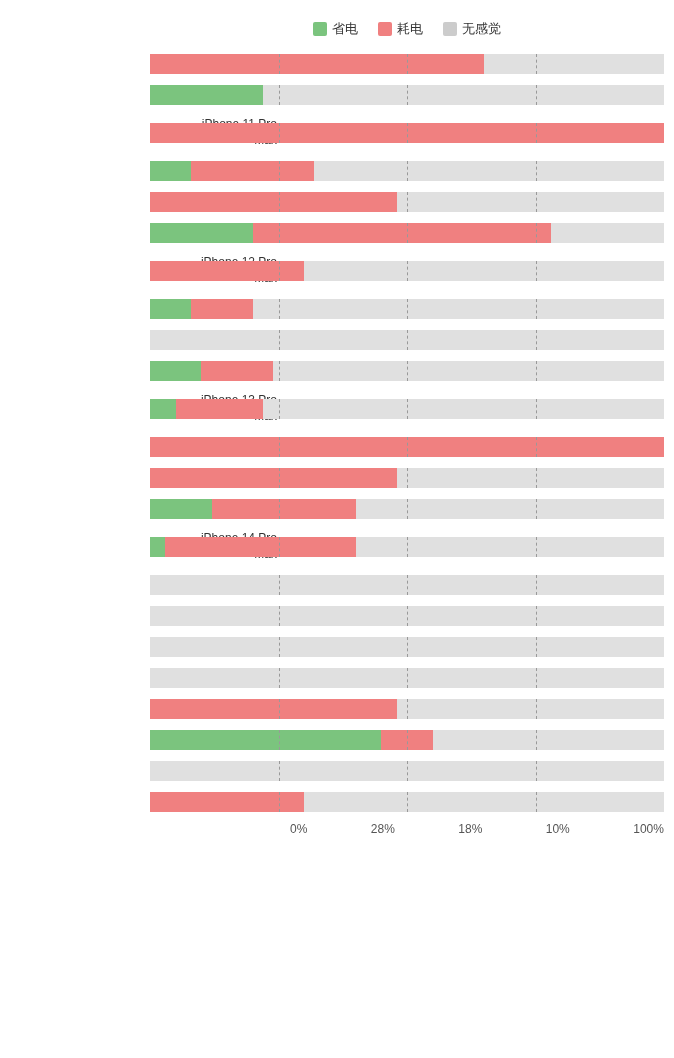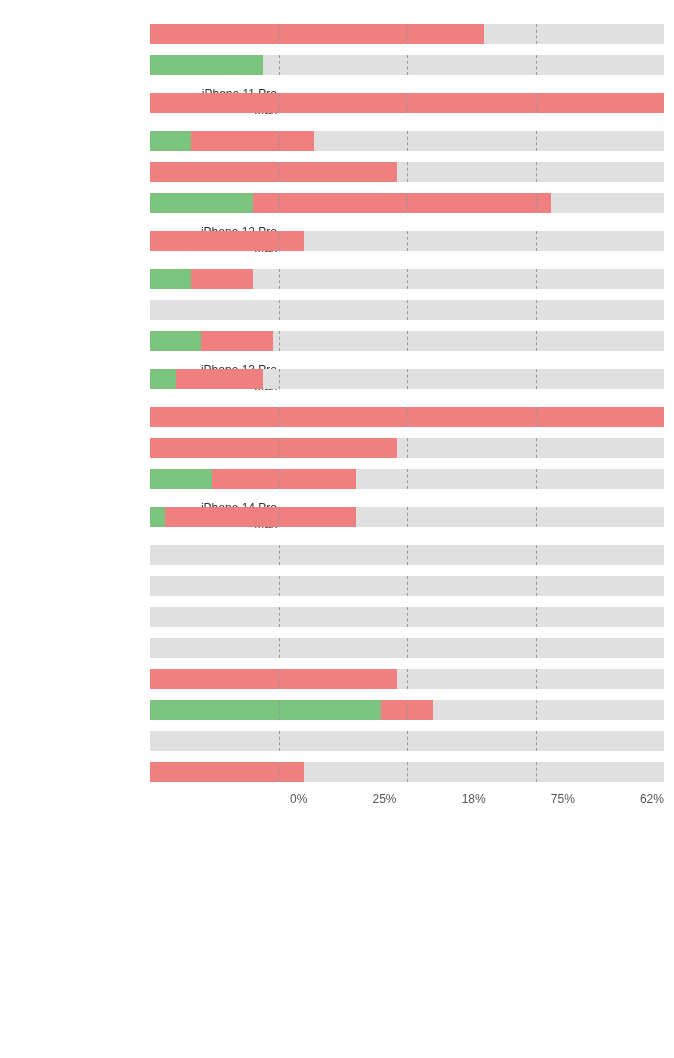--- a/index.html
+++ b/index.html
@@ -98,6 +98,20 @@
 
 <div class="chart-container">
 
+  <div class="legend">
+    <div class="legend-item">
+      <div class="legend-dot green"></div>
+      <span>省电</span>
+    </div>
+    <div class="legend-item">
+      <div class="legend-dot red"></div>
+      <span>耗电</span>
+    </div>
+    <div class="legend-item">
+      <div class="legend-dot gray"></div>
+      <span>无感觉</span>
+    </div>
+  </div>
 
   <div class="chart-area">
     <div class="rows-wrapper" id="rows-wrapper">

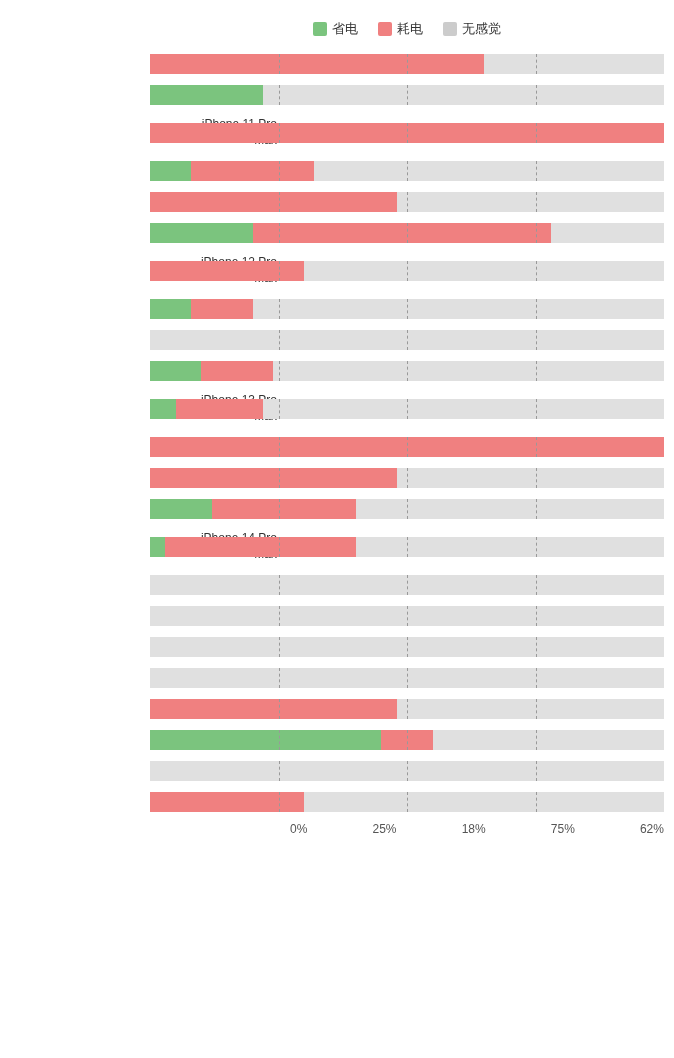--- a/index.html
+++ b/index.html
@@ -334,7 +334,7 @@
 
     <div class="x-axis">
       <span>0%</span>
-      <span>25%</span>
+      <span>28%</span>
       <span>18%</span>
       <span>75%</span>
       <span>62%</span>

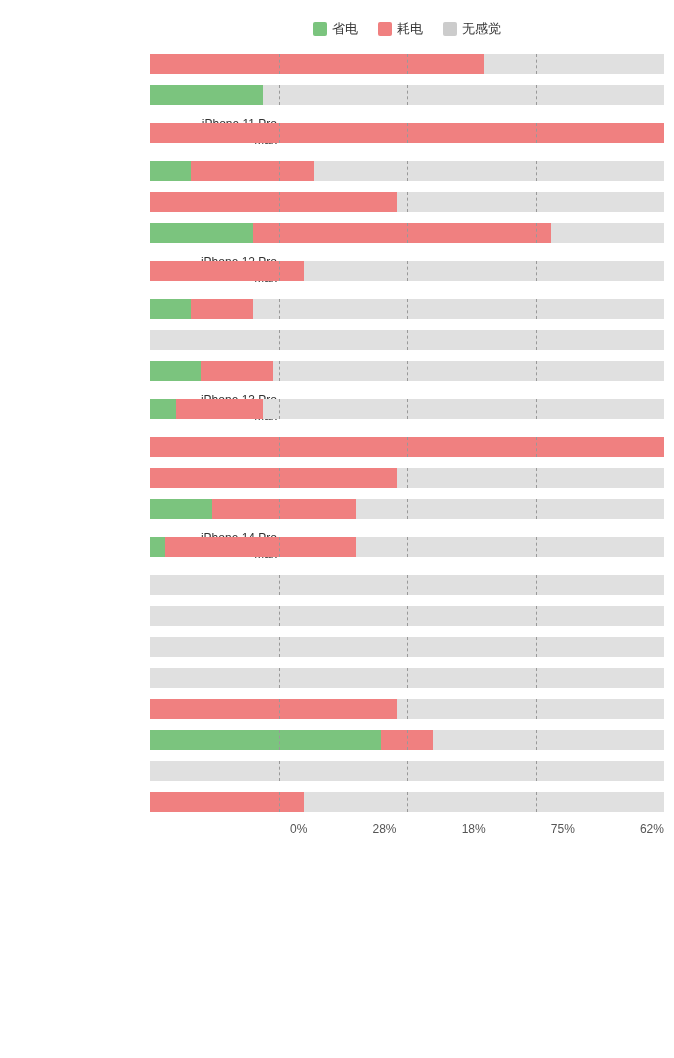--- a/index.html
+++ b/index.html
@@ -336,7 +336,7 @@
       <span>0%</span>
       <span>28%</span>
       <span>18%</span>
-      <span>75%</span>
+      <span>10%</span>
       <span>62%</span>
     </div>
   </div>

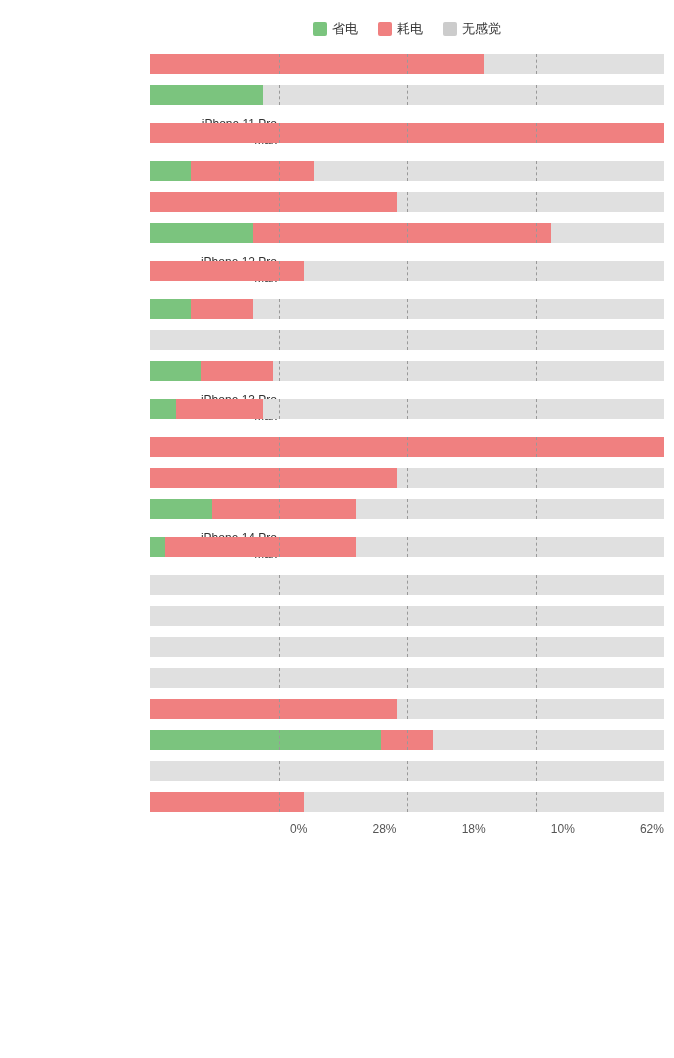--- a/index.html
+++ b/index.html
@@ -337,7 +337,7 @@
       <span>28%</span>
       <span>18%</span>
       <span>10%</span>
-      <span>62%</span>
+      <span>100%</span>
     </div>
   </div>
 </div>

